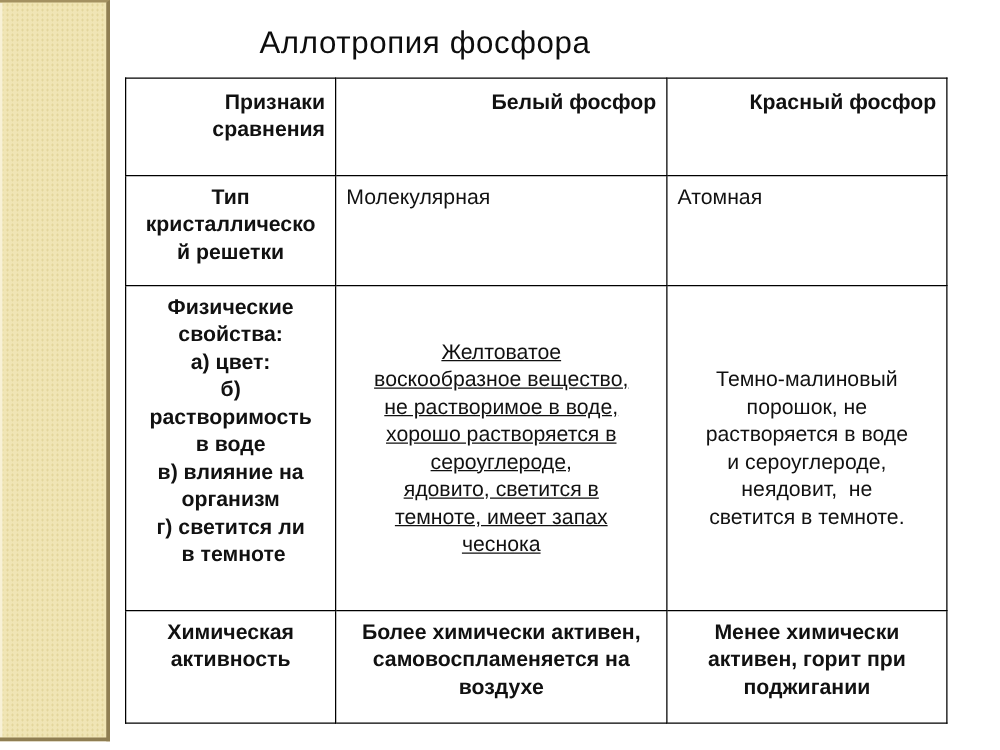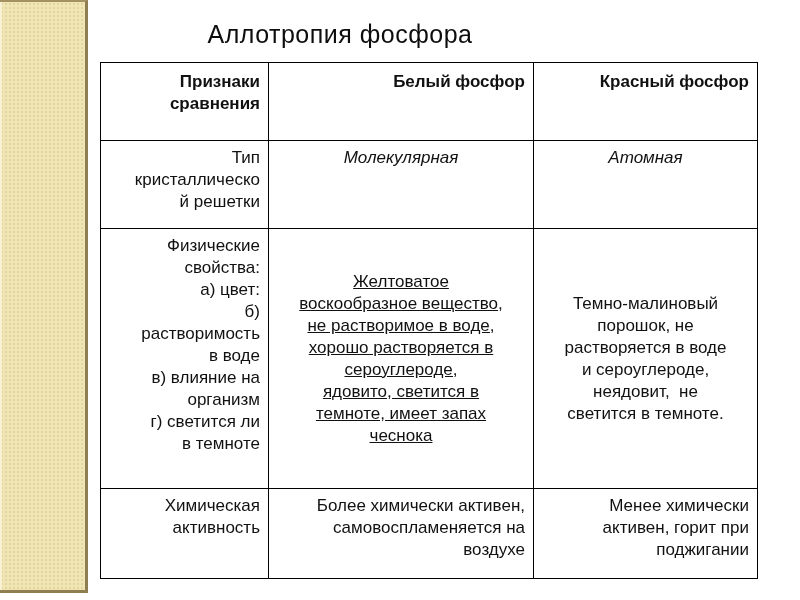--- a/index.html
+++ b/index.html
@@ -38,7 +38,7 @@
   .r-lattice{height:88px;}
   .r-physical{height:260px;}
   .r-chemical{height:90px;}
-  .c-top-left{text-align:right;vertical-align:top;}
+  .c-top-left{text-align:center;vertical-align:top;font-weight:bold;}
   .c-top-center{text-align:center;vertical-align:top;font-style:italic;}
   .c-mid-center{text-align:center;vertical-align:middle;text-decoration:underline;}
   .c-mid-left{text-align:center;vertical-align:middle;}

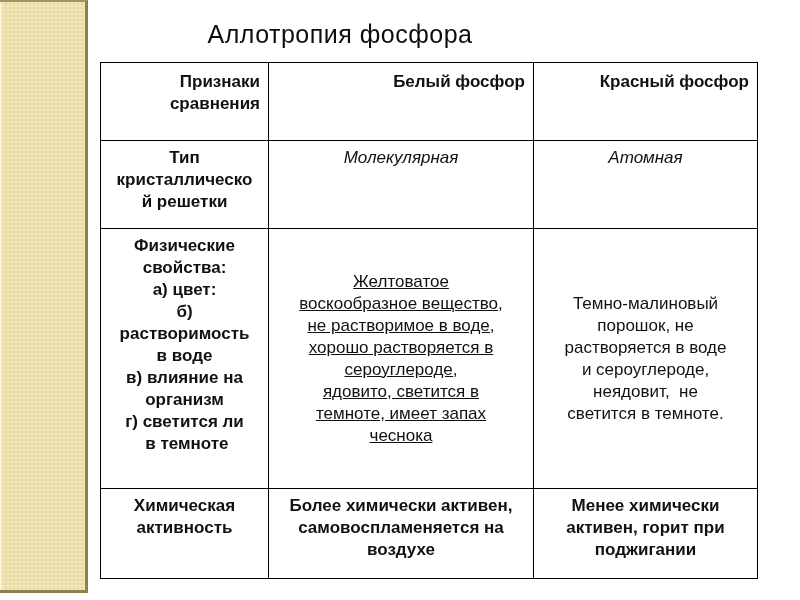--- a/index.html
+++ b/index.html
@@ -39,7 +39,7 @@
   .r-physical{height:260px;}
   .r-chemical{height:90px;}
   .c-top-left{text-align:center;vertical-align:top;font-weight:bold;}
-  .c-top-center{text-align:center;vertical-align:top;font-style:italic;}
+  .c-top-center{vertical-align:top;}
   .c-mid-center{text-align:center;vertical-align:middle;text-decoration:underline;}
   .c-mid-left{text-align:center;vertical-align:middle;}
 </style>

